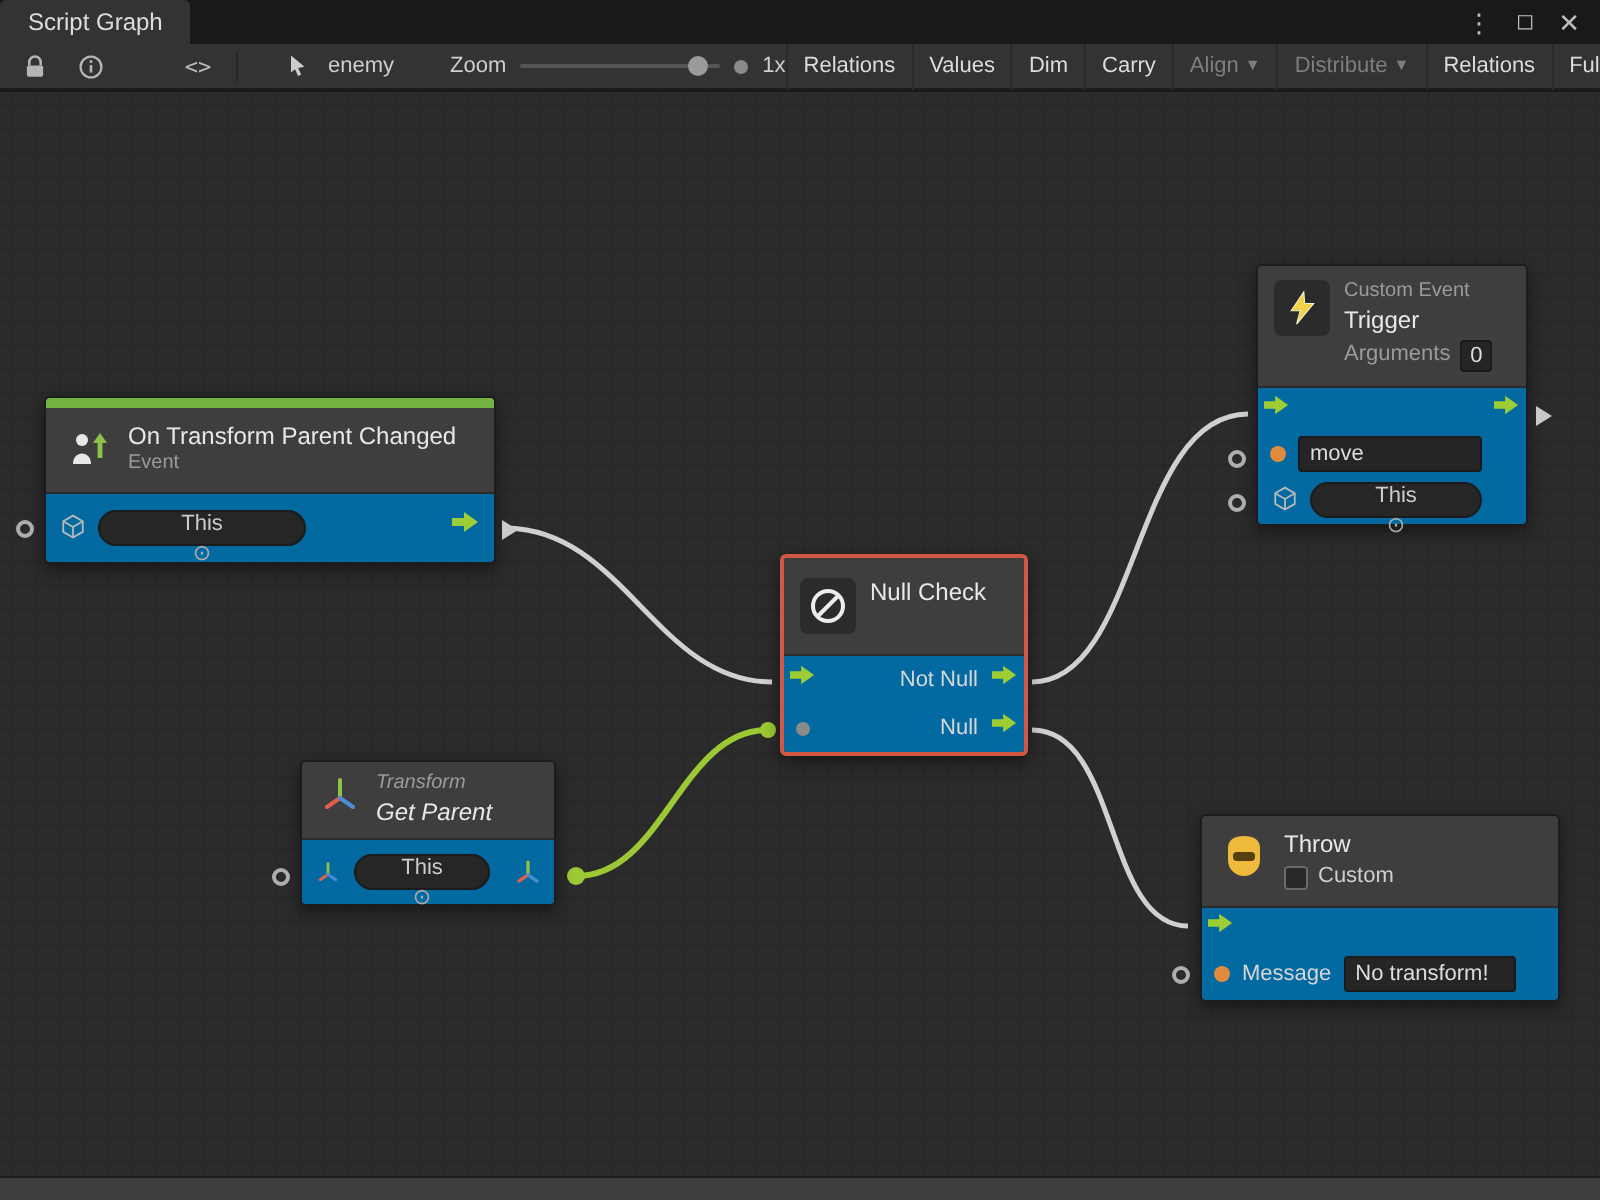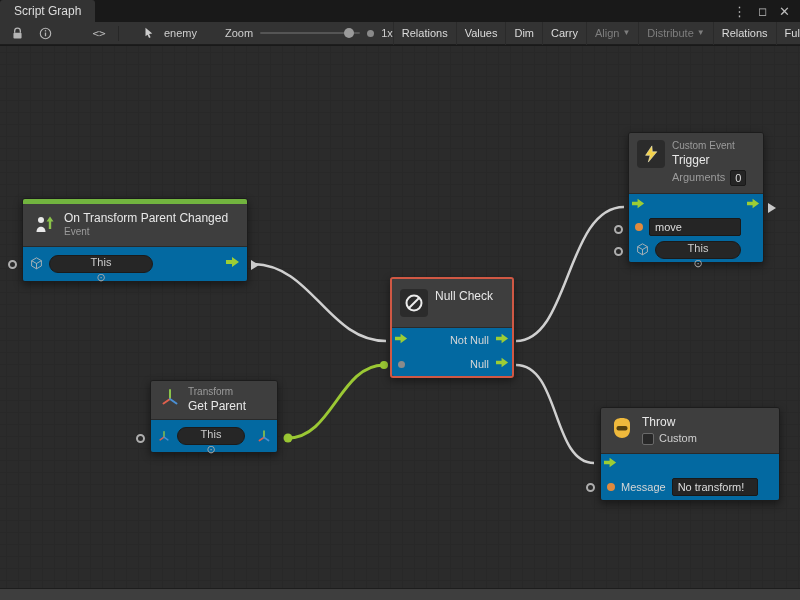--- a/index.html
+++ b/index.html
@@ -267,7 +267,7 @@
     </div>
 
     <div class="node" style="left:150px; top:334px; width:128px;">
-      <div class="node-header" style="padding:5px 8px;">
+      <div class="node-header" style="padding:5px 8px;font-style:italic;">
         <span class="iconplain" style="width:22px;height:22px;">
           <svg width="20" height="20" viewBox="0 0 20 20">
             <path d="M10 12 V3" stroke="#8bc34a" stroke-width="2" stroke-linecap="round"></path>

